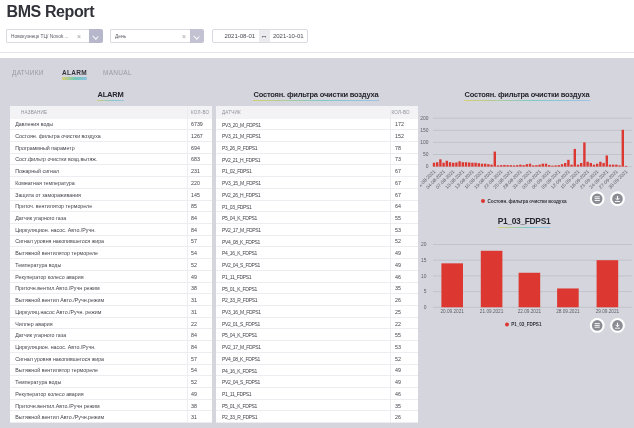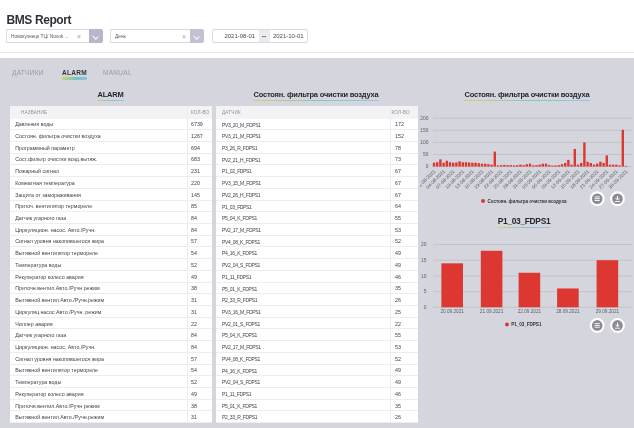--- a/index.html
+++ b/index.html
@@ -3,7 +3,7 @@
 <style>
 * { margin:0; padding:0; box-sizing:border-box; }
 html,body { width:634px; height:428px; background:#fff; font-family:"Liberation Sans", sans-serif; overflow:hidden; position:relative; }
-h1 { position:absolute; left:6.5px; top:13px; font-size:12px; letter-spacing:-0.4px; color:#32323a; }
+h1 { position:absolute; left:6.5px; top:3px; font-size:16px; letter-spacing:-0.4px; color:#32323a; }
 .sel { position:absolute; top:29px; height:14px; background:#fff; border:1px solid #d9d9e2; border-radius:2px 0 0 2px; border-right:none; }
 .sel .txt { position:absolute; left:4px; top:3.9px; font-size:4.8px; color:#5a5a64; white-space:nowrap; }
 .sel .x { position:absolute; top:3px; font-size:7px; color:#9a9aa4; }

